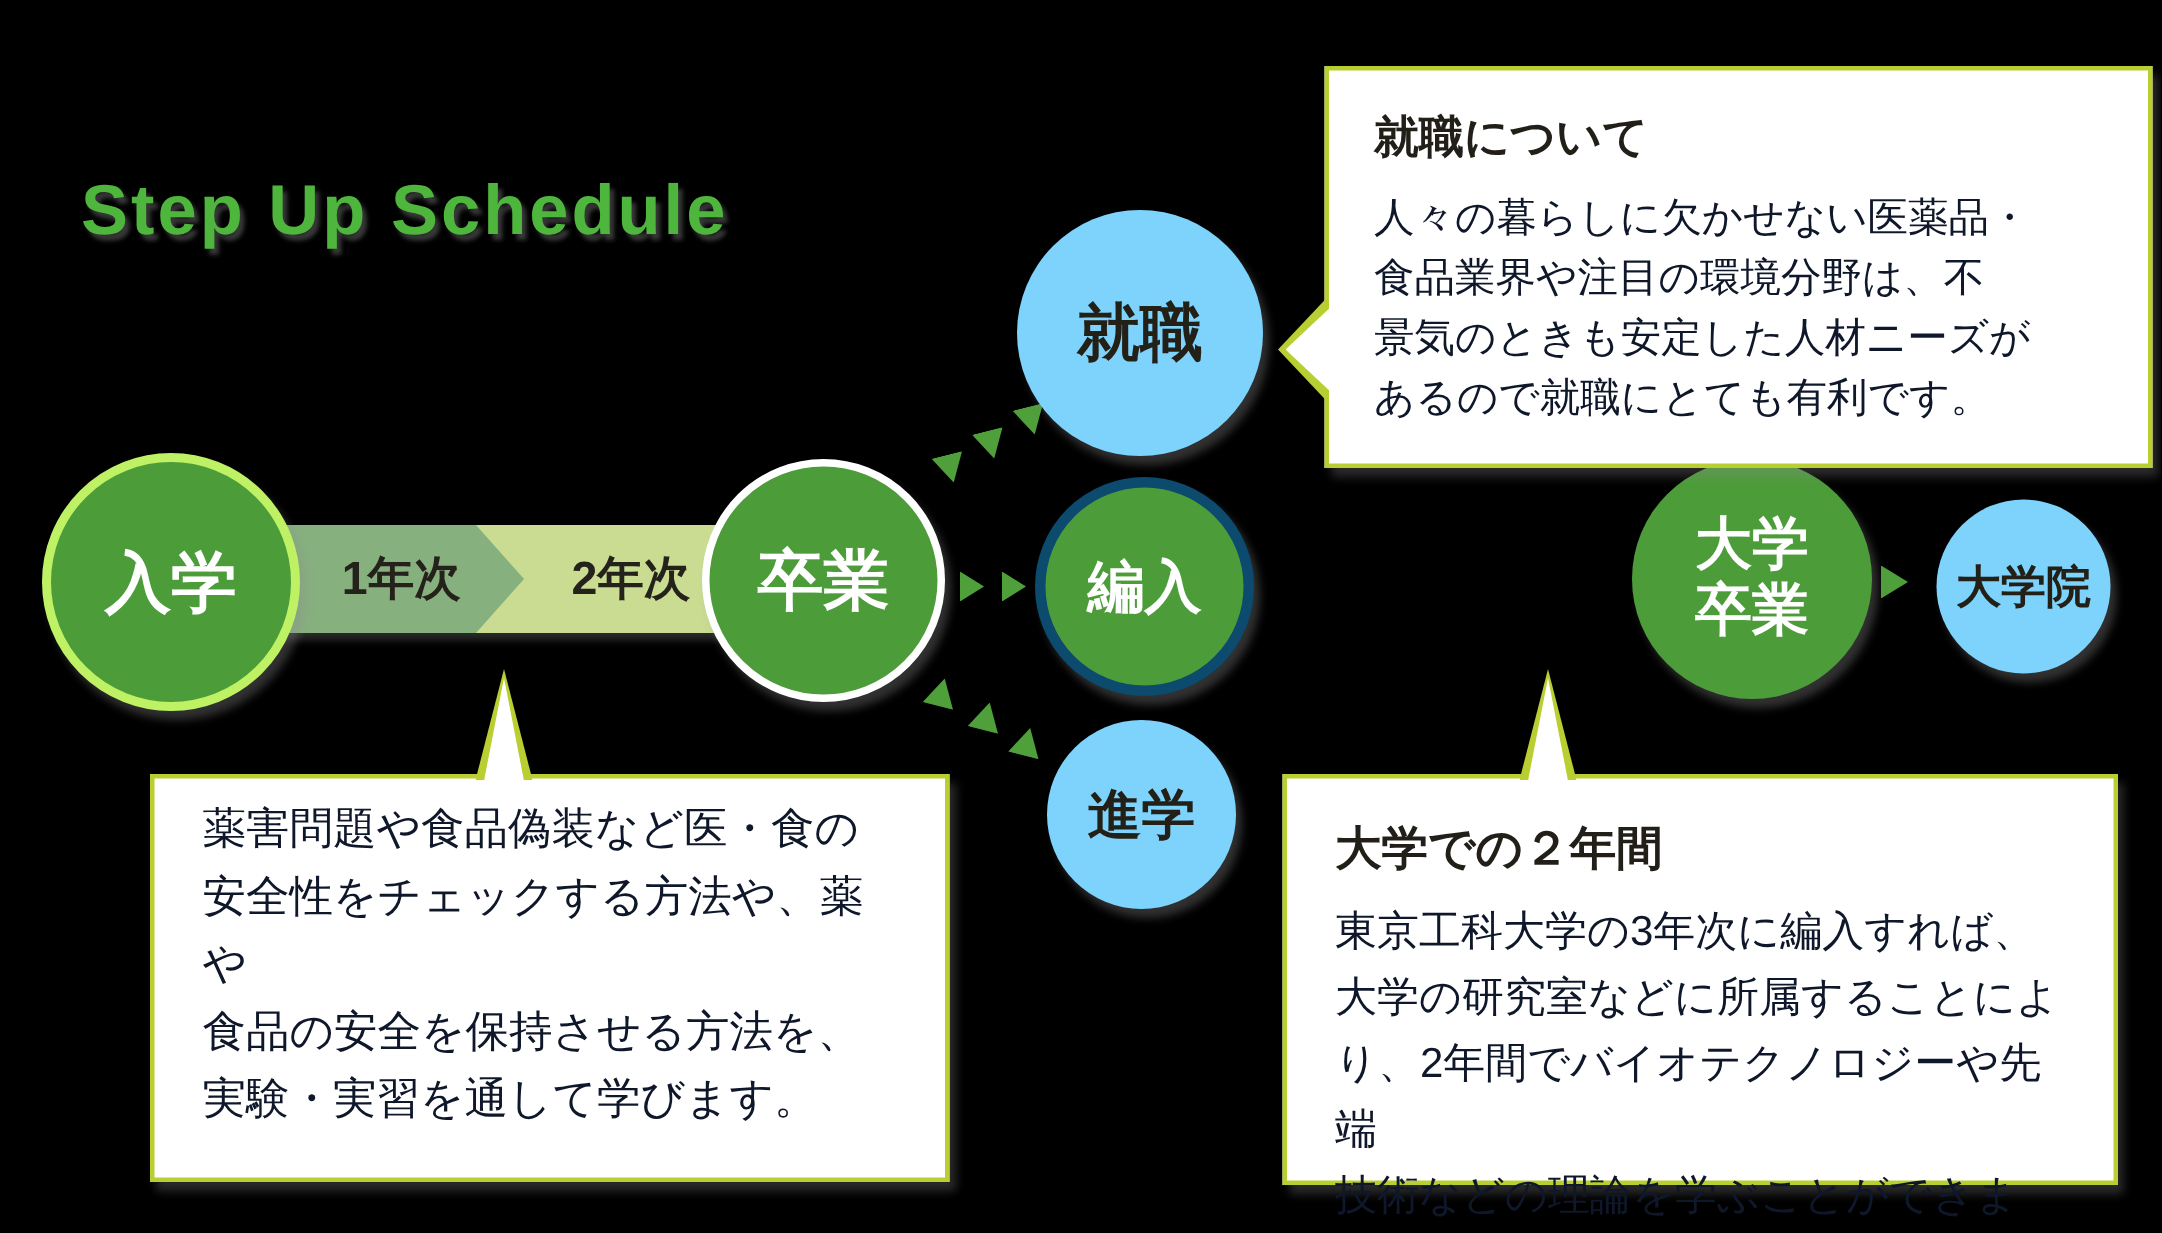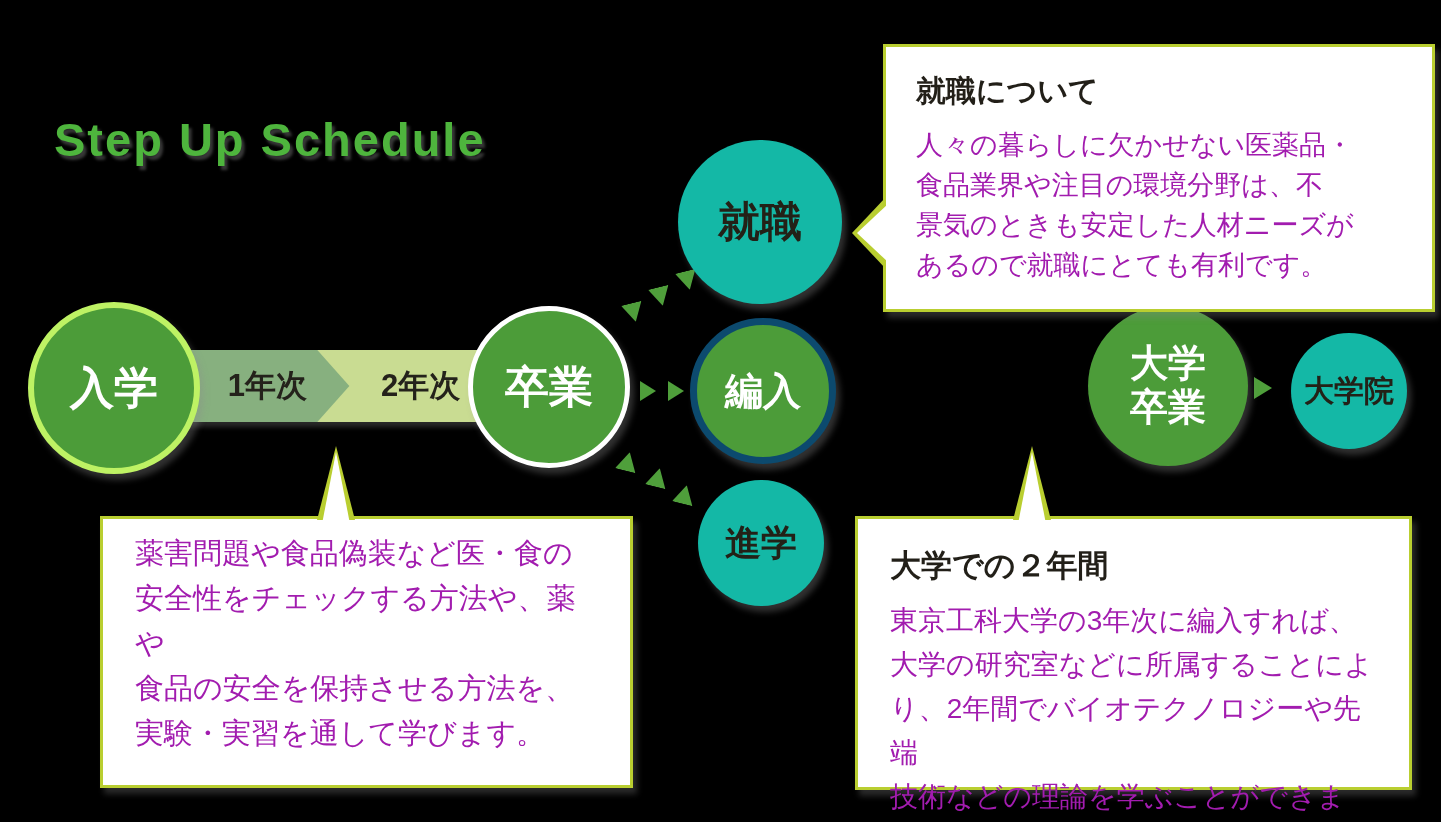--- a/index.html
+++ b/index.html
@@ -47,7 +47,7 @@
   .bubble{position:absolute;background:#fff;border:3px solid #b9ce30;box-sizing:border-box;z-index:3;
           box-shadow:4px 6px 6px rgba(140,140,140,.30);}
   .bubble-title{font-weight:bold;color:#221f18;}
-  .bubble-body{color:#a21caf;}
+  .bubble-body{color:#0f172a;}
   .b-shushoku{left:883px;top:44px;width:552px;height:268px;}
   .b-shushoku .bubble-title{margin:24px 30px 0;font-size:30px;}
   .b-shushoku .bubble-body{margin:13px 30px 0;font-size:27px;line-height:40px;}

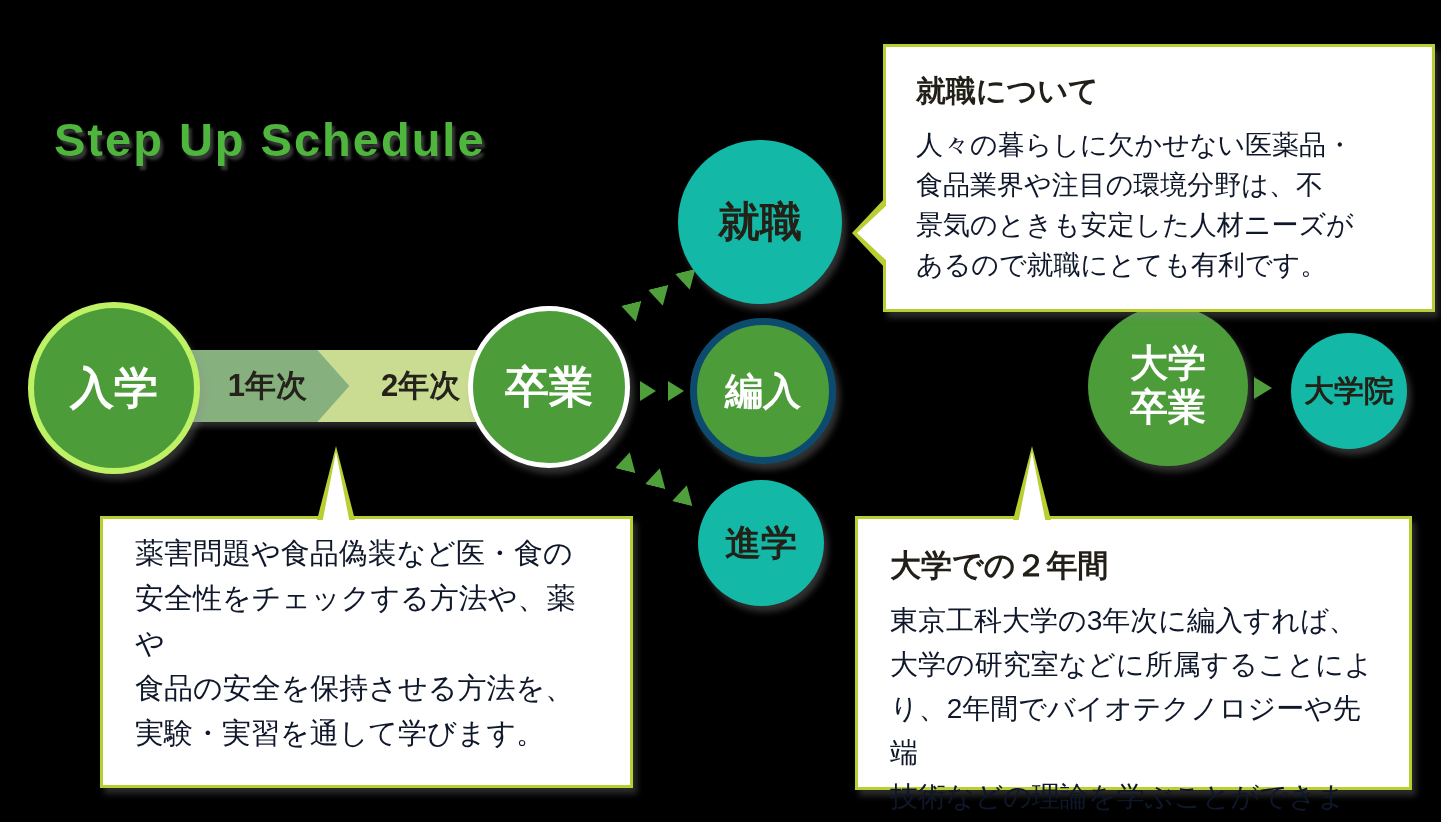--- a/index.html
+++ b/index.html
@@ -27,7 +27,7 @@
           text-align:center;box-sizing:border-box;z-index:2;
           box-shadow:4px 6px 6px rgba(140,140,140,.35);}
   .dark{background:#4c9c39;color:#fff;}
-  .light{background:#14b8a6;color:#232117;align-items:center;}
+  .light{background:#7dd3fc;color:#232117;align-items:center;}
   .c-nyugaku{left:28px;top:302px;width:172px;height:172px;border:6px solid #bef264;font-size:44px;font-weight:bold;align-items:center;}
   .c-sotsugyo{left:468px;top:306px;width:162px;height:162px;border:5px solid #fff;font-size:44px;font-weight:bold;}
   .c-hennyu{left:690px;top:318px;width:146px;height:146px;border:7px solid #0c4a6e;font-size:38px;font-weight:bold;}

